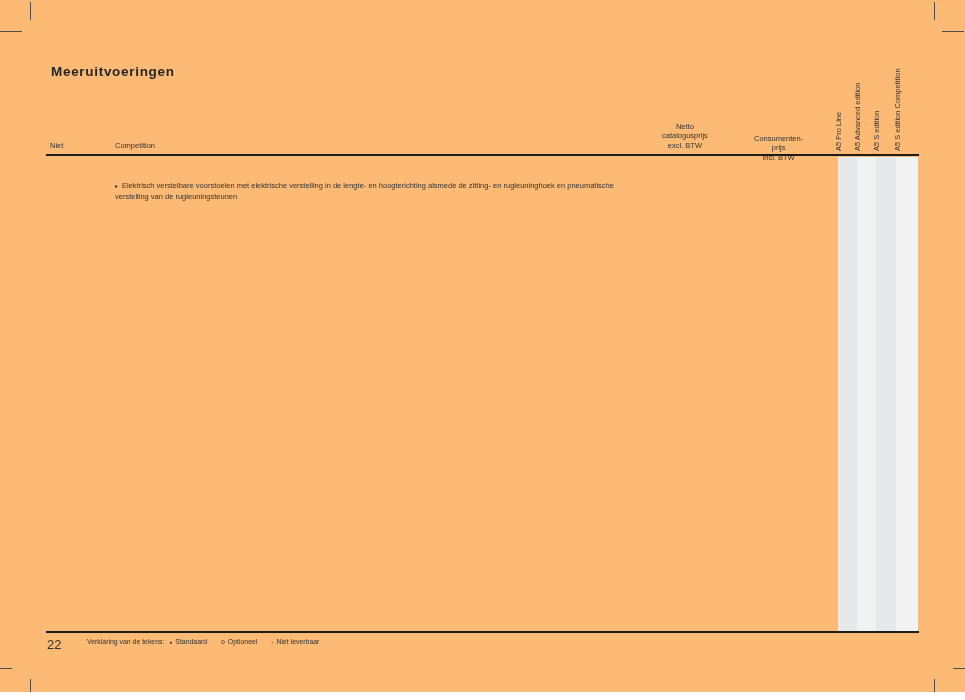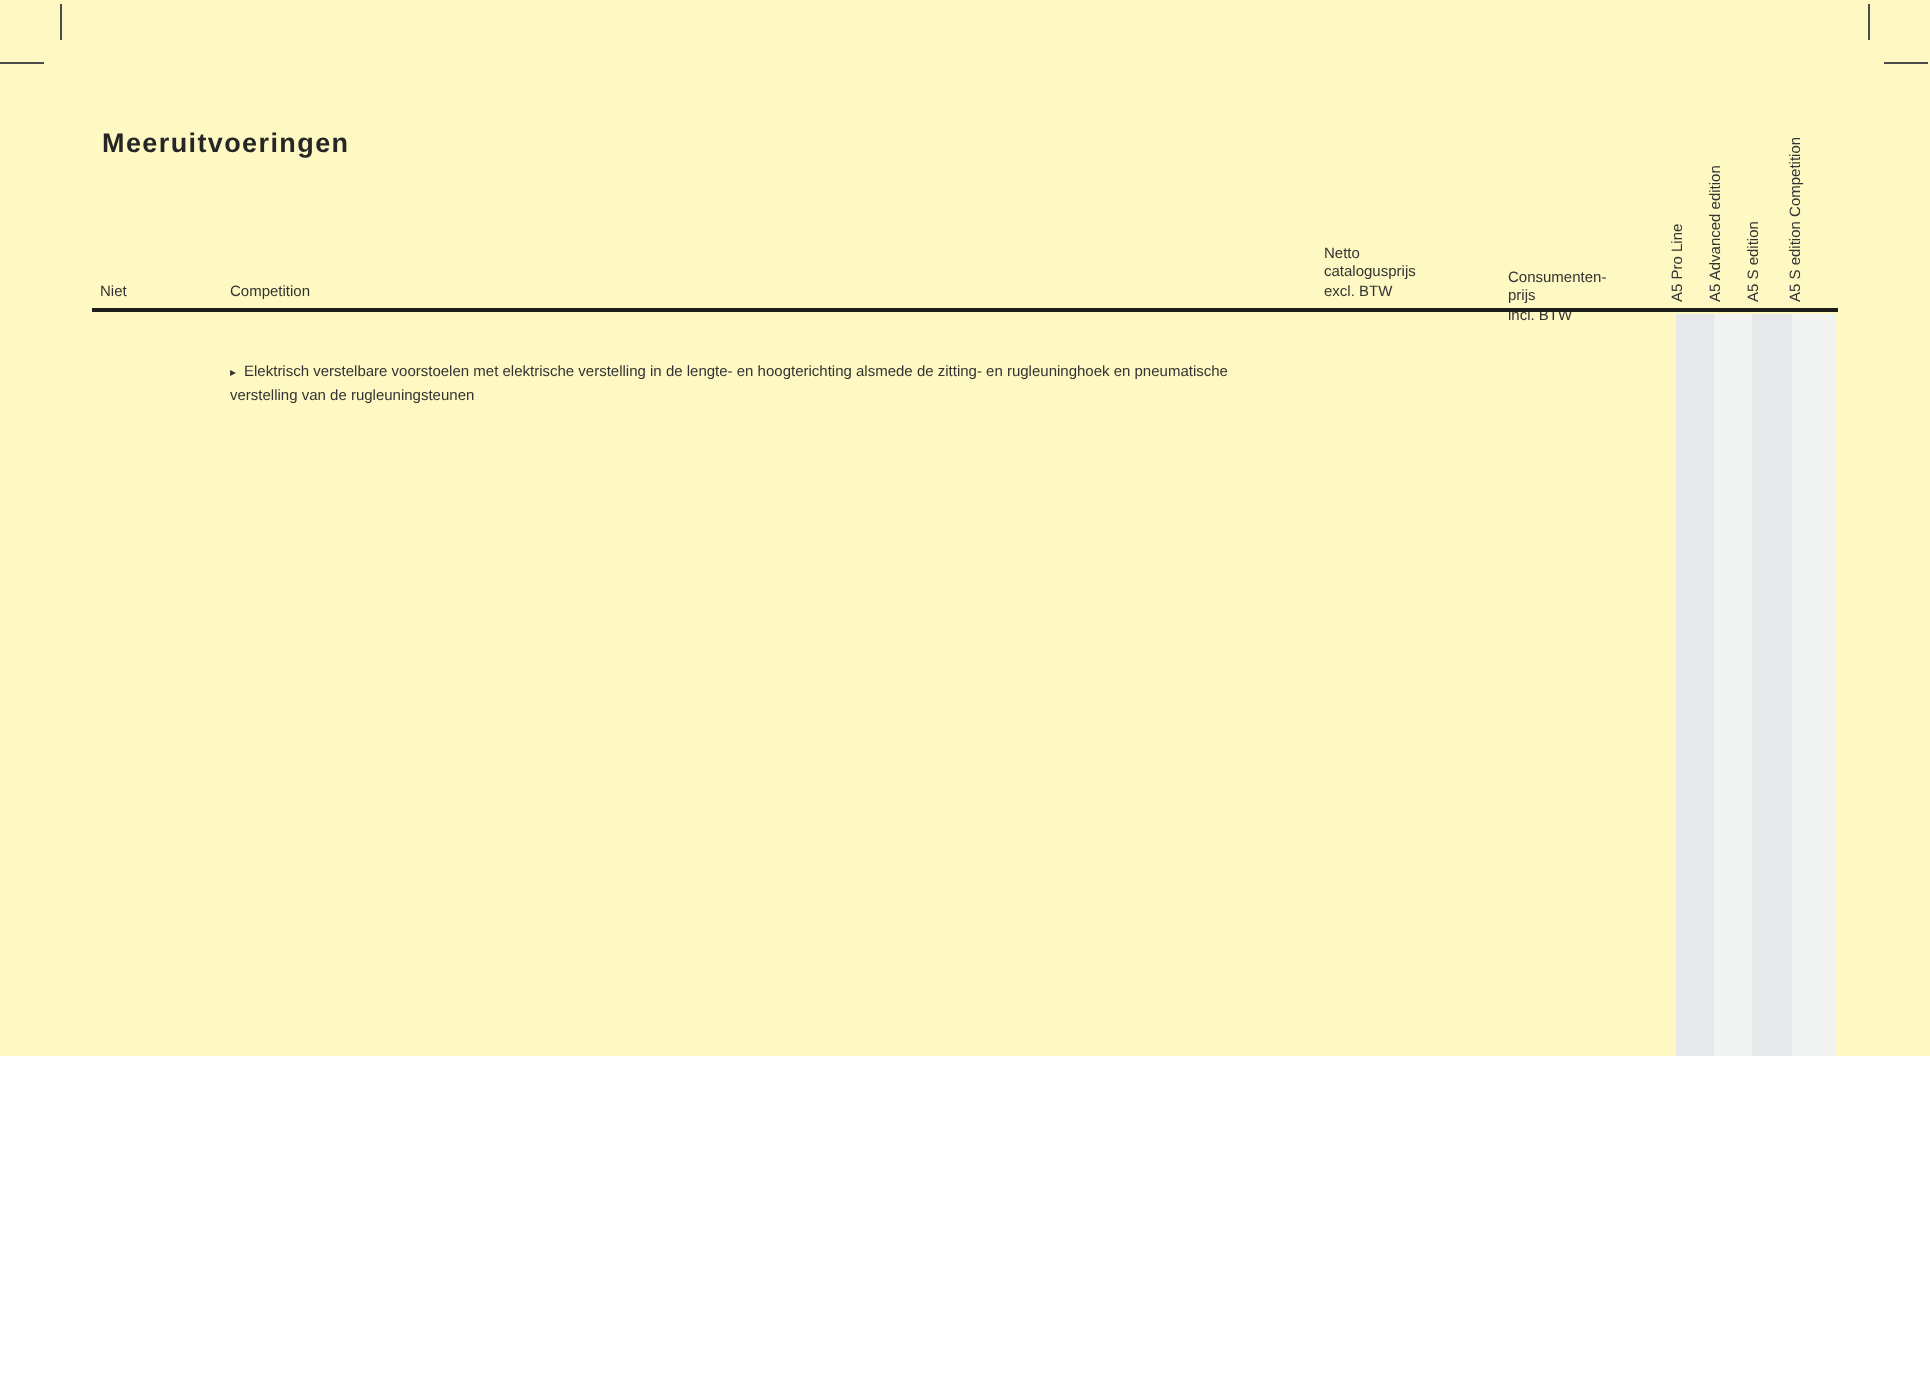--- a/index.html
+++ b/index.html
@@ -6,8 +6,8 @@
   #page {
     position: relative;
     width: 965px;
-    height: 528px;
-    background: #fef9c3;
+    height: 692px;
+    background: #fdba74;
     overflow: hidden;
     font-family: "Liberation Sans", sans-serif;
     color: #333333;

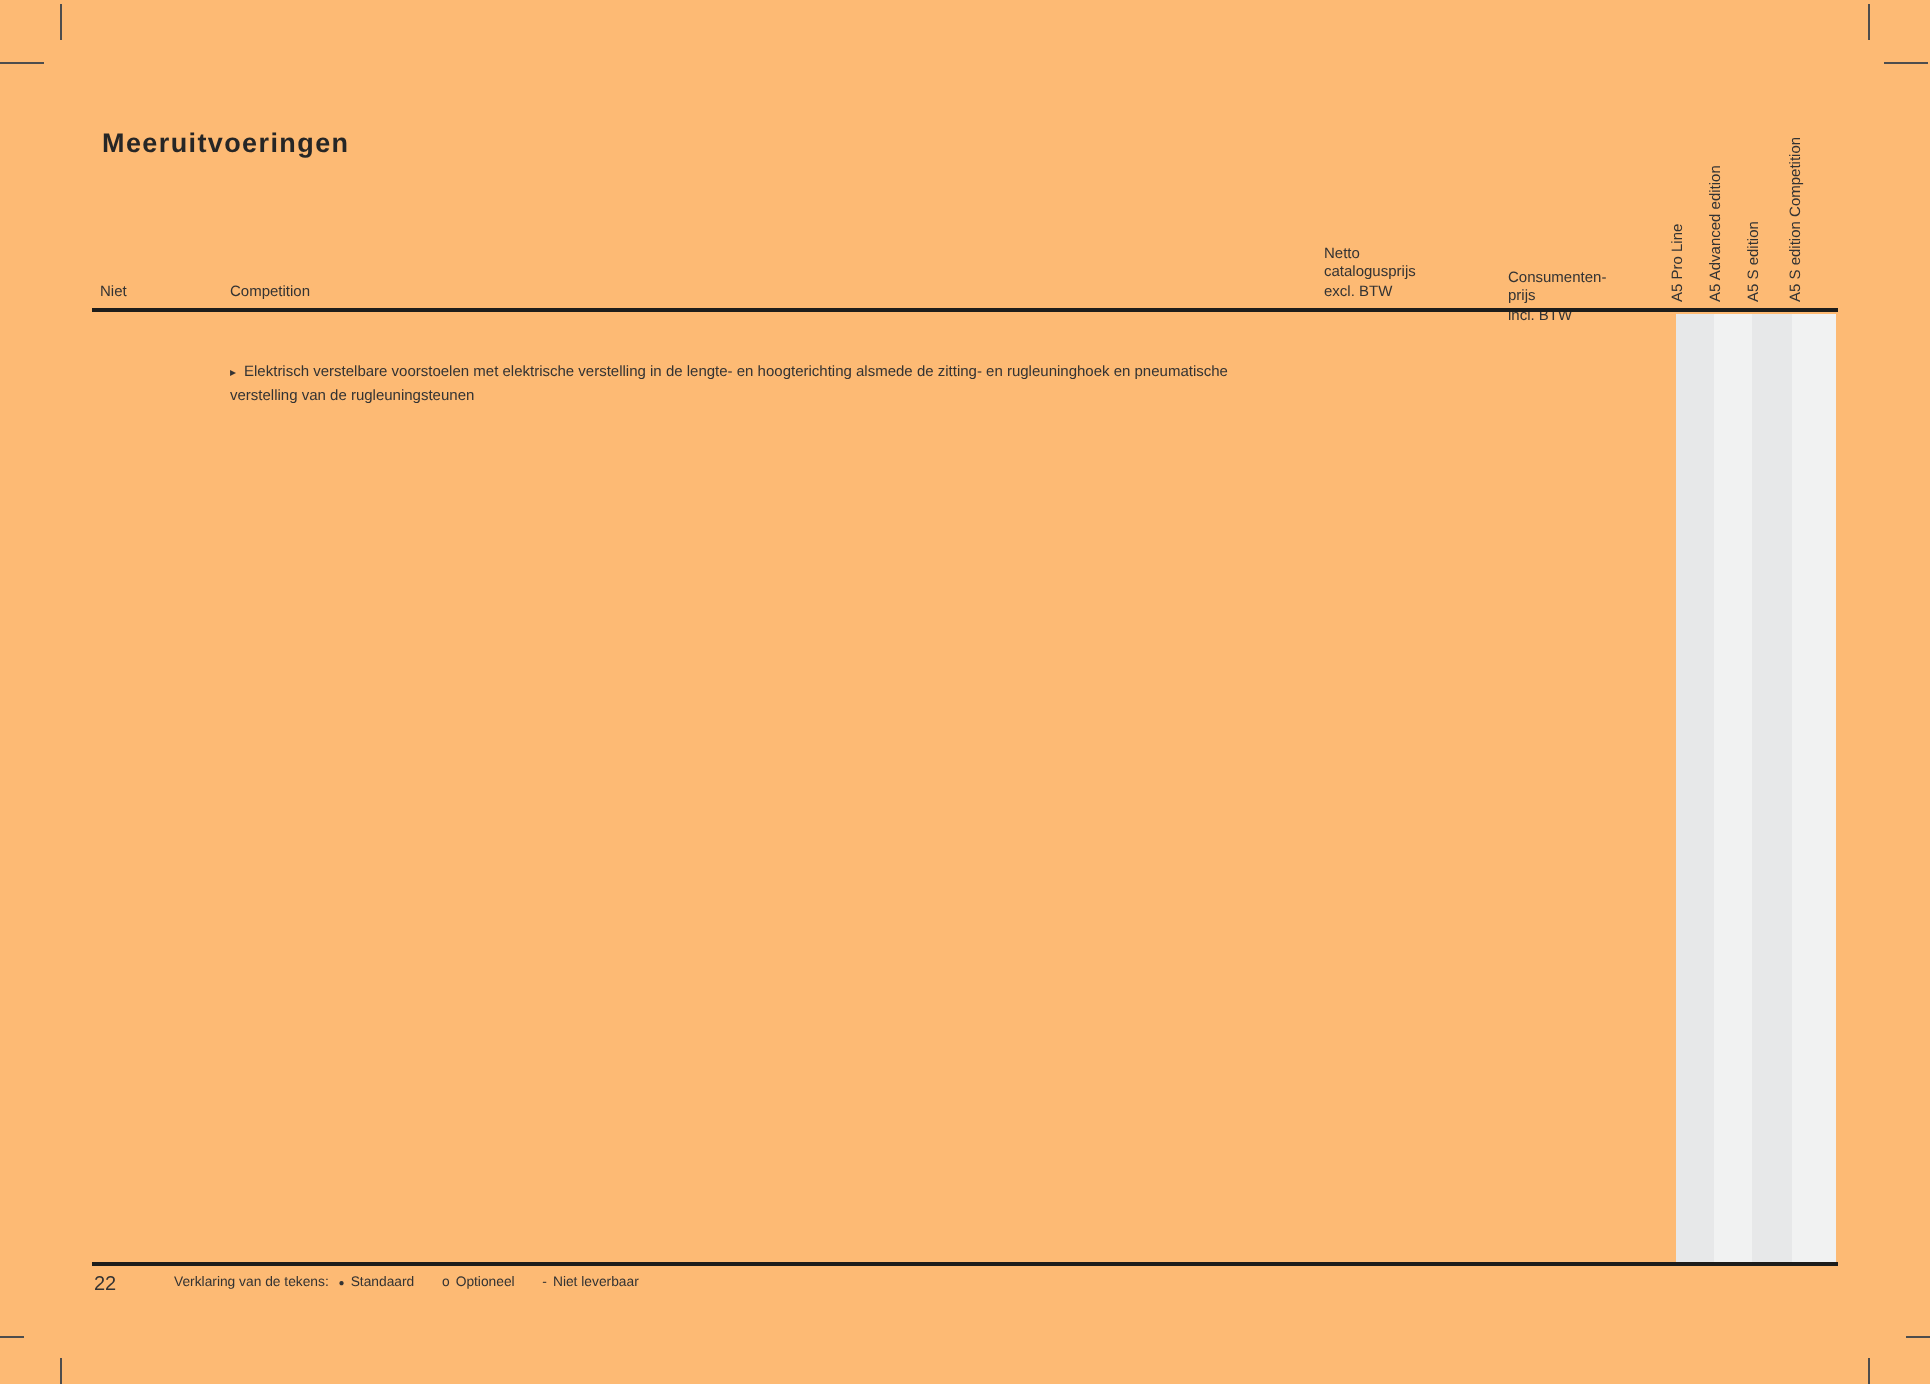--- a/index.html
+++ b/index.html
@@ -34,6 +34,7 @@
     line-height: 9.4px;
     color: #333333;
     white-space: pre-line;
+    text-align: center;
   }
   .rule-top {
     position: absolute;

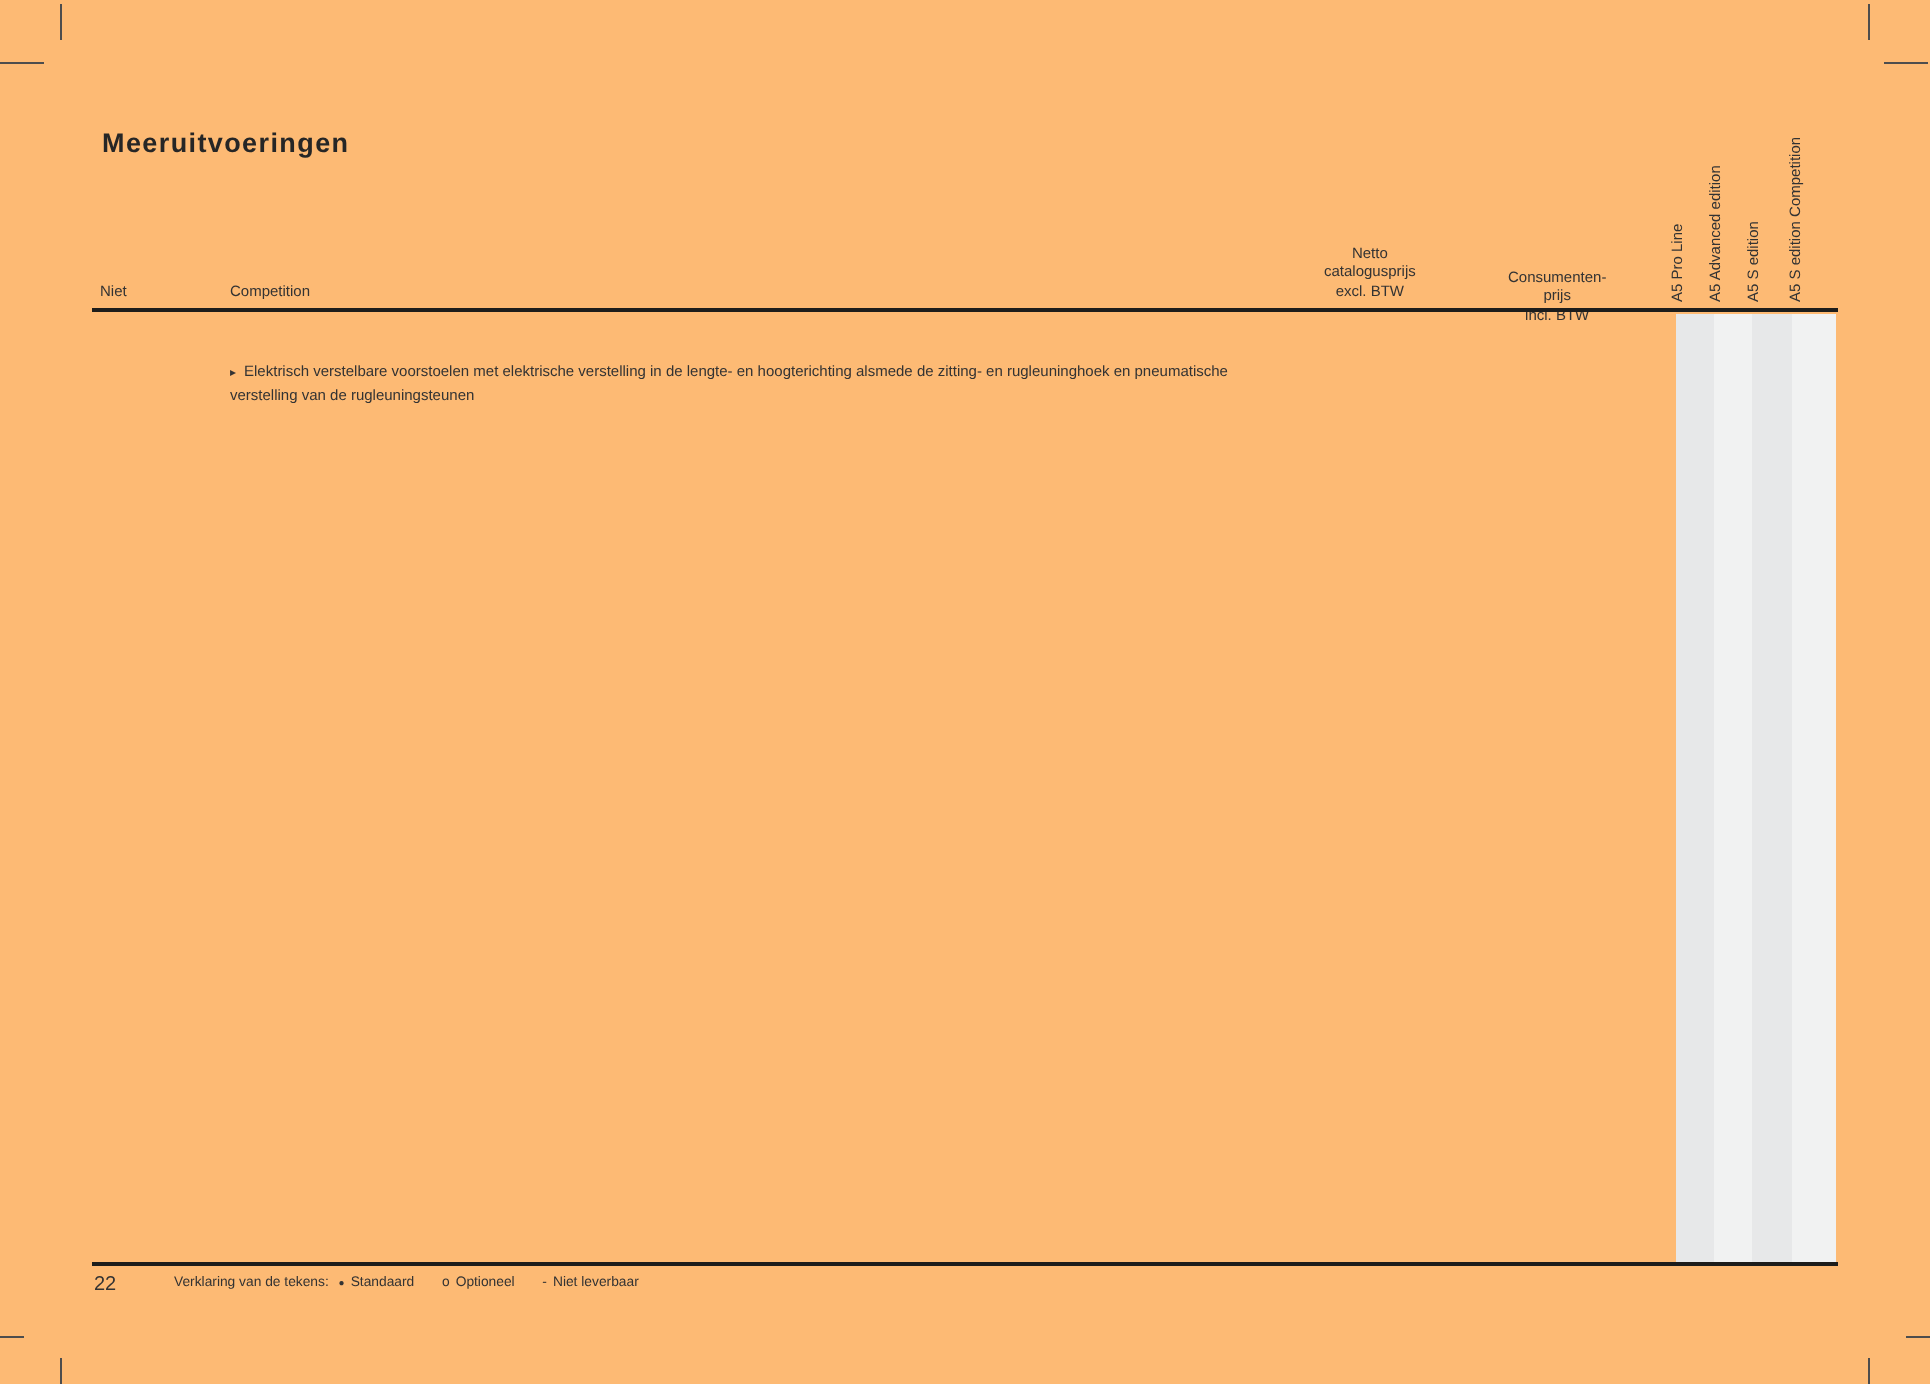--- a/index.html
+++ b/index.html
@@ -79,7 +79,7 @@
   .page-number {
     position: absolute;
     left: 47px; top: 637px;
-    font-size: 10px;
+    font-size: 13px;
     color: #333333;
   }
   .legend {

